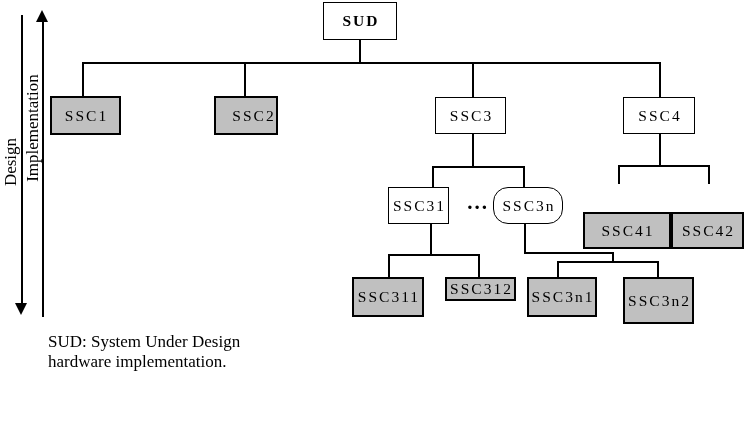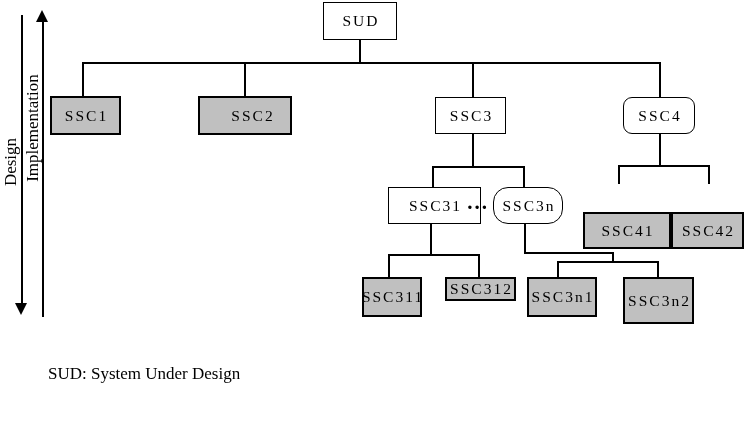--- a/index.html
+++ b/index.html
@@ -107,7 +107,7 @@
       <div class="cline" style="left: 557px; top: 261px; width: 100px; height: 1.5px;"></div>
       <div class="cline" style="left: 557px; top: 261px; width: 1.5px; height: 16px;"></div>
       <div class="cline" style="left: 657px; top: 261px; width: 1.5px; height: 16px;"></div>
-      <div class="node" style="left: 323px; top: 2px; width: 74px; height: 38px;">SUD</div>
+      <div class="node" style="left: 323px; top: 2px; width: 74px; height: 38px; font-weight: bold;">SUD</div>
       <div class="node shaded" style="left: 50px; top: 96px; width: 71px; height: 39px;">SSC1</div>
       <div class="node shaded" style="left: 198px; top: 96px; width: 94px; height: 39px; padding-left: 16px;">SSC2</div>
       <div class="node" style="left: 435px; top: 97px; width: 71px; height: 37px;">SSC3</div>

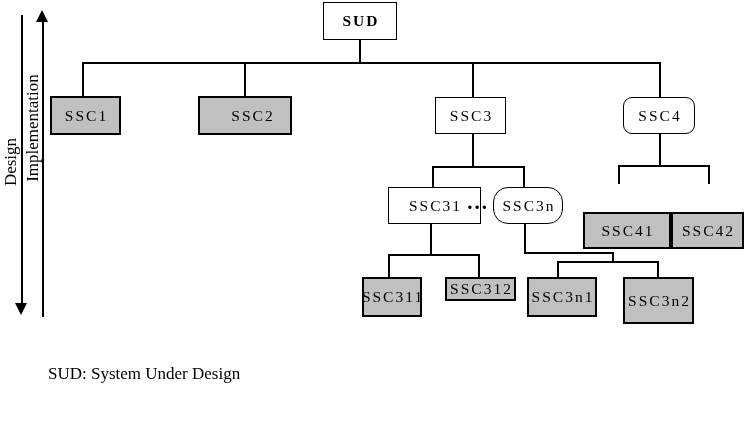--- a/index.html
+++ b/index.html
@@ -109,7 +109,7 @@
       <div class="cline" style="left: 657px; top: 261px; width: 1.5px; height: 16px;"></div>
       <div class="node" style="left: 323px; top: 2px; width: 74px; height: 38px; font-weight: bold;">SUD</div>
       <div class="node shaded" style="left: 50px; top: 96px; width: 71px; height: 39px;">SSC1</div>
-      <div class="node shaded" style="left: 198px; top: 96px; width: 94px; height: 39px; padding-left: 16px;">SSC2</div>
+      <div class="node shaded" style="left: 214px; top: 96px; width: 64px; height: 39px; padding-left: 16px;">SSC2</div>
       <div class="node" style="left: 435px; top: 97px; width: 71px; height: 37px;">SSC3</div>
       <div class="node" style="left: 623px; top: 97px; width: 72px; height: 37px; border-radius: 9px;">SSC4</div>
       <div class="node" style="left: 388px; top: 187px; width: 93px; height: 37px;">SSC31</div>

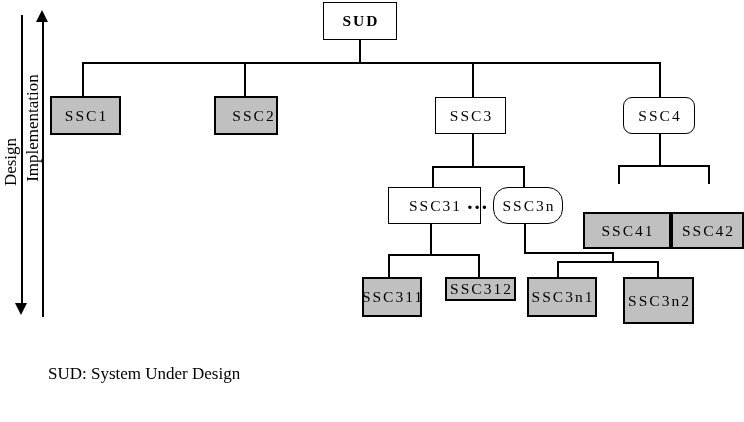--- a/index.html
+++ b/index.html
@@ -111,7 +111,7 @@
       <div class="node shaded" style="left: 50px; top: 96px; width: 71px; height: 39px;">SSC1</div>
       <div class="node shaded" style="left: 214px; top: 96px; width: 64px; height: 39px; padding-left: 16px;">SSC2</div>
       <div class="node" style="left: 435px; top: 97px; width: 71px; height: 37px;">SSC3</div>
-      <div class="node" style="left: 623px; top: 97px; width: 72px; height: 37px; border-radius: 9px;">SSC4</div>
+      <div class="node" style="left: 623px; top: 97px; width: 72px; height: 37px;">SSC4</div>
       <div class="node" style="left: 388px; top: 187px; width: 93px; height: 37px;">SSC31</div>
       <div class="node" style="left: 493px; top: 187px; width: 70px; height: 37px; border-radius: 15px;">SSC3n</div>
       <div class="node shaded" style="left: 583px; top: 184px; width: 88px; height: 37px; margin-top: 28px;">SSC41</div>

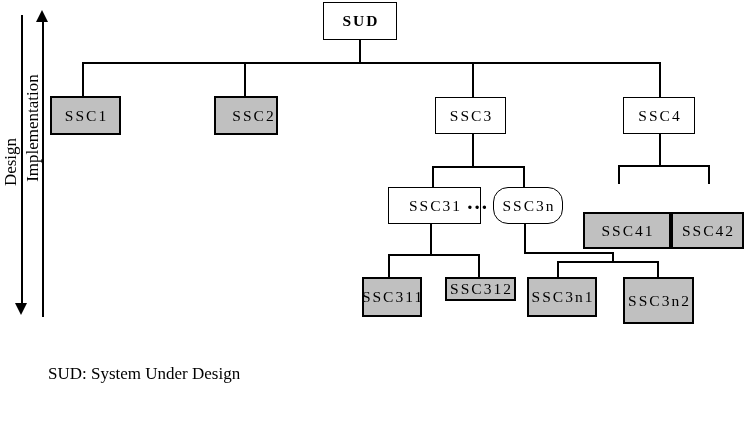--- a/index.html
+++ b/index.html
@@ -112,7 +112,7 @@
       <div class="node shaded" style="left: 214px; top: 96px; width: 64px; height: 39px; padding-left: 16px;">SSC2</div>
       <div class="node" style="left: 435px; top: 97px; width: 71px; height: 37px;">SSC3</div>
       <div class="node" style="left: 623px; top: 97px; width: 72px; height: 37px;">SSC4</div>
-      <div class="node" style="left: 388px; top: 187px; width: 93px; height: 37px;">SSC31</div>
+      <div class="node" style="left: 388px; top: 187px; width: 61px; height: 37px;">SSC31</div>
       <div class="node" style="left: 493px; top: 187px; width: 70px; height: 37px; border-radius: 15px;">SSC3n</div>
       <div class="node shaded" style="left: 583px; top: 184px; width: 88px; height: 37px; margin-top: 28px;">SSC41</div>
       <div class="node shaded" style="left: 671px; top: 184px; width: 73px; height: 37px; margin-top: 28px;">SSC42</div>

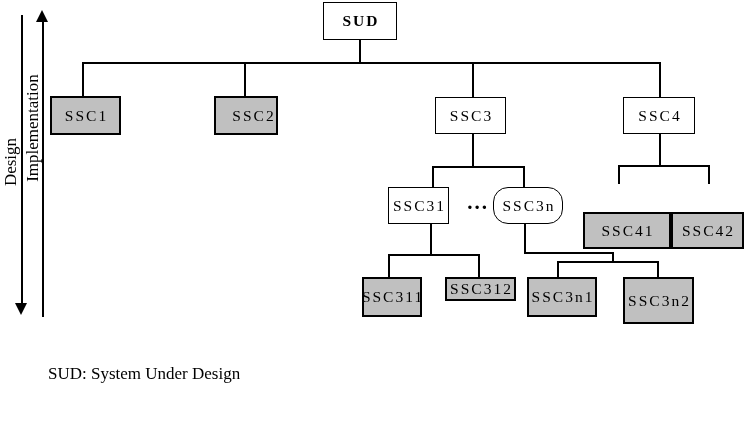--- a/index.html
+++ b/index.html
@@ -116,7 +116,7 @@
       <div class="node" style="left: 493px; top: 187px; width: 70px; height: 37px; border-radius: 15px;">SSC3n</div>
       <div class="node shaded" style="left: 583px; top: 184px; width: 88px; height: 37px; margin-top: 28px;">SSC41</div>
       <div class="node shaded" style="left: 671px; top: 184px; width: 73px; height: 37px; margin-top: 28px;">SSC42</div>
-      <div class="node shaded" style="left: 352px; top: 277px; width: 60px; height: 40px; margin-left: 10px;">SSC311</div>
+      <div class="node shaded" style="left: 352px; top: 277px; width: 72px; height: 40px;">SSC311</div>
       <div class="node shaded" style="left: 445px; top: 277px; width: 71px; height: 24px;">SSC312</div>
       <div class="node shaded" style="left: 527px; top: 277px; width: 70px; height: 40px; text-align: center;">SSC3n1</div>
       <div class="node shaded" style="left: 623px; top: 277px; width: 71px; height: 47px;">SSC3n2</div>

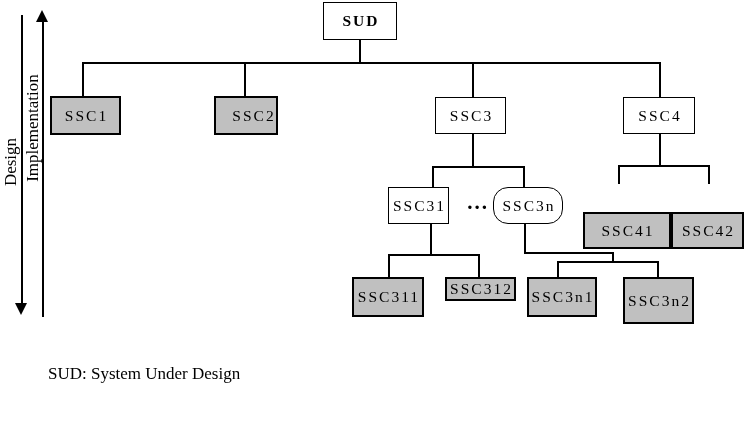--- a/index.html
+++ b/index.html
@@ -66,7 +66,7 @@
   .legend{
     position:absolute;
     left:48px;top:332px;
-    font-size:17px;line-height:19.5px;color:#000;margin-top:32px;
+    font-size:17px;line-height:19.5px;color:#000;
   }
 </style>
 </head>

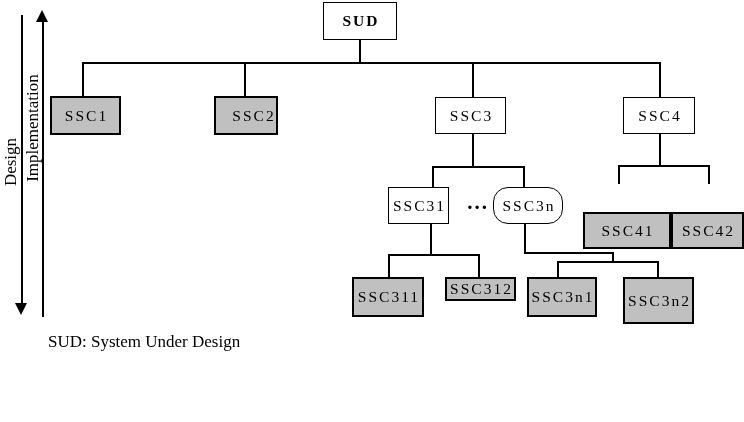--- a/index.html
+++ b/index.html
@@ -126,6 +126,7 @@
 
   <div class="legend">
     <div>SUD: System Under Design</div>
+    <div>hardware implementation.</div>
   </div>
 
 </div>

